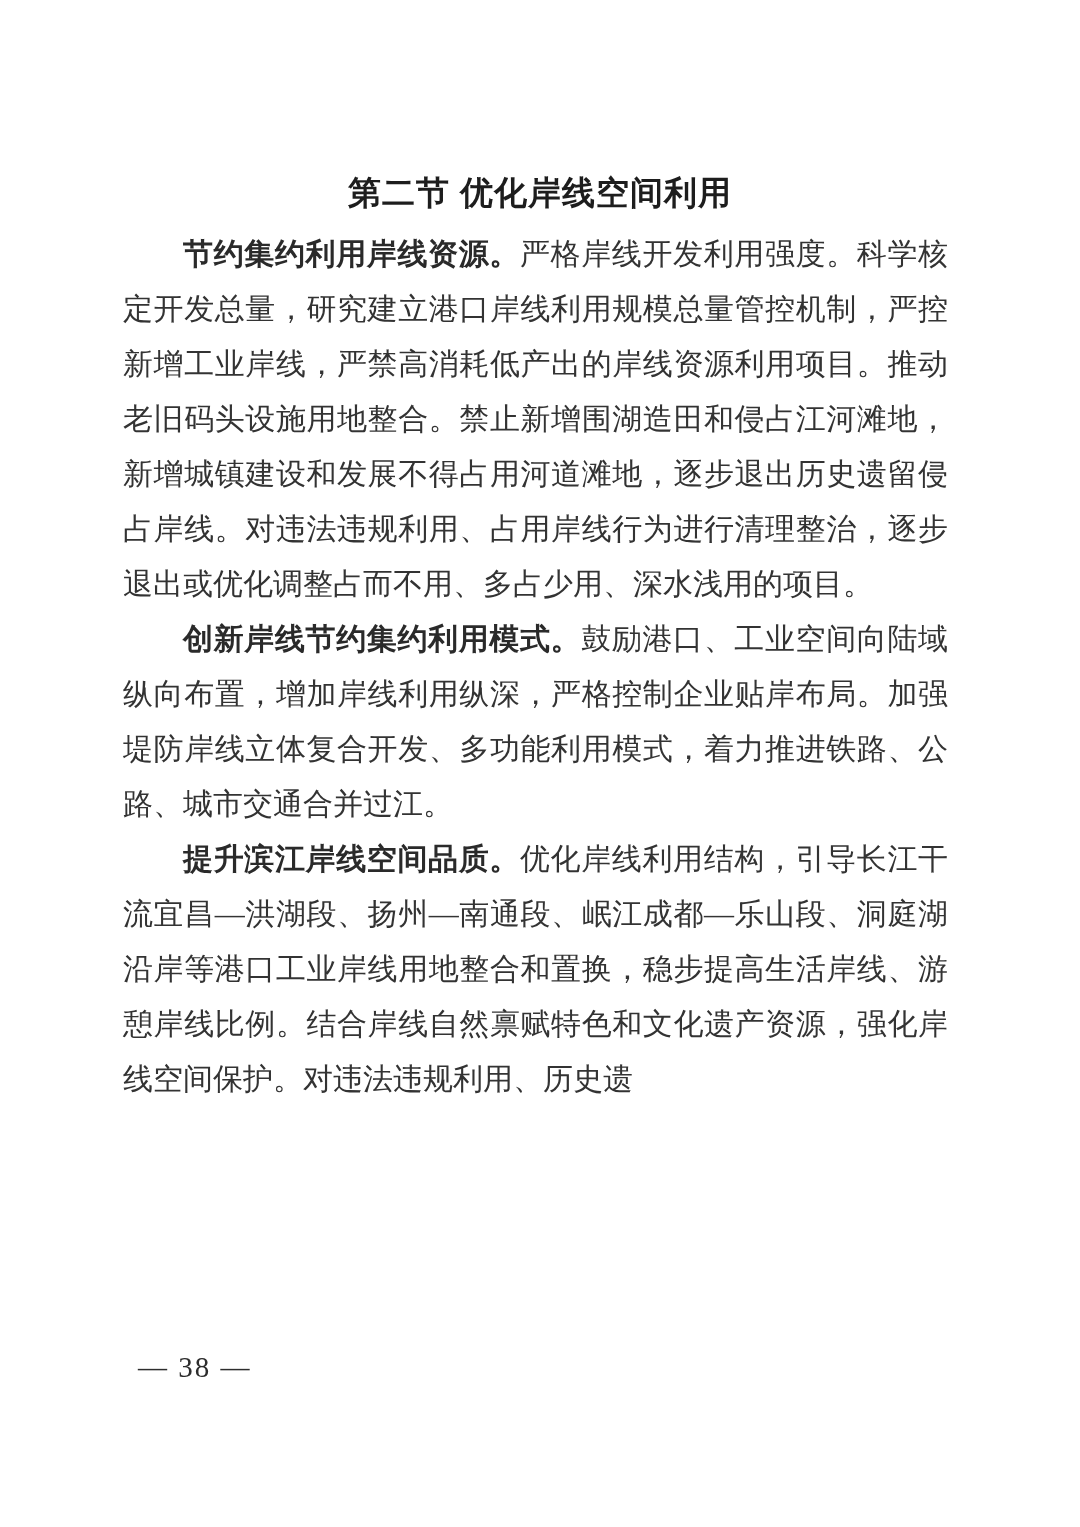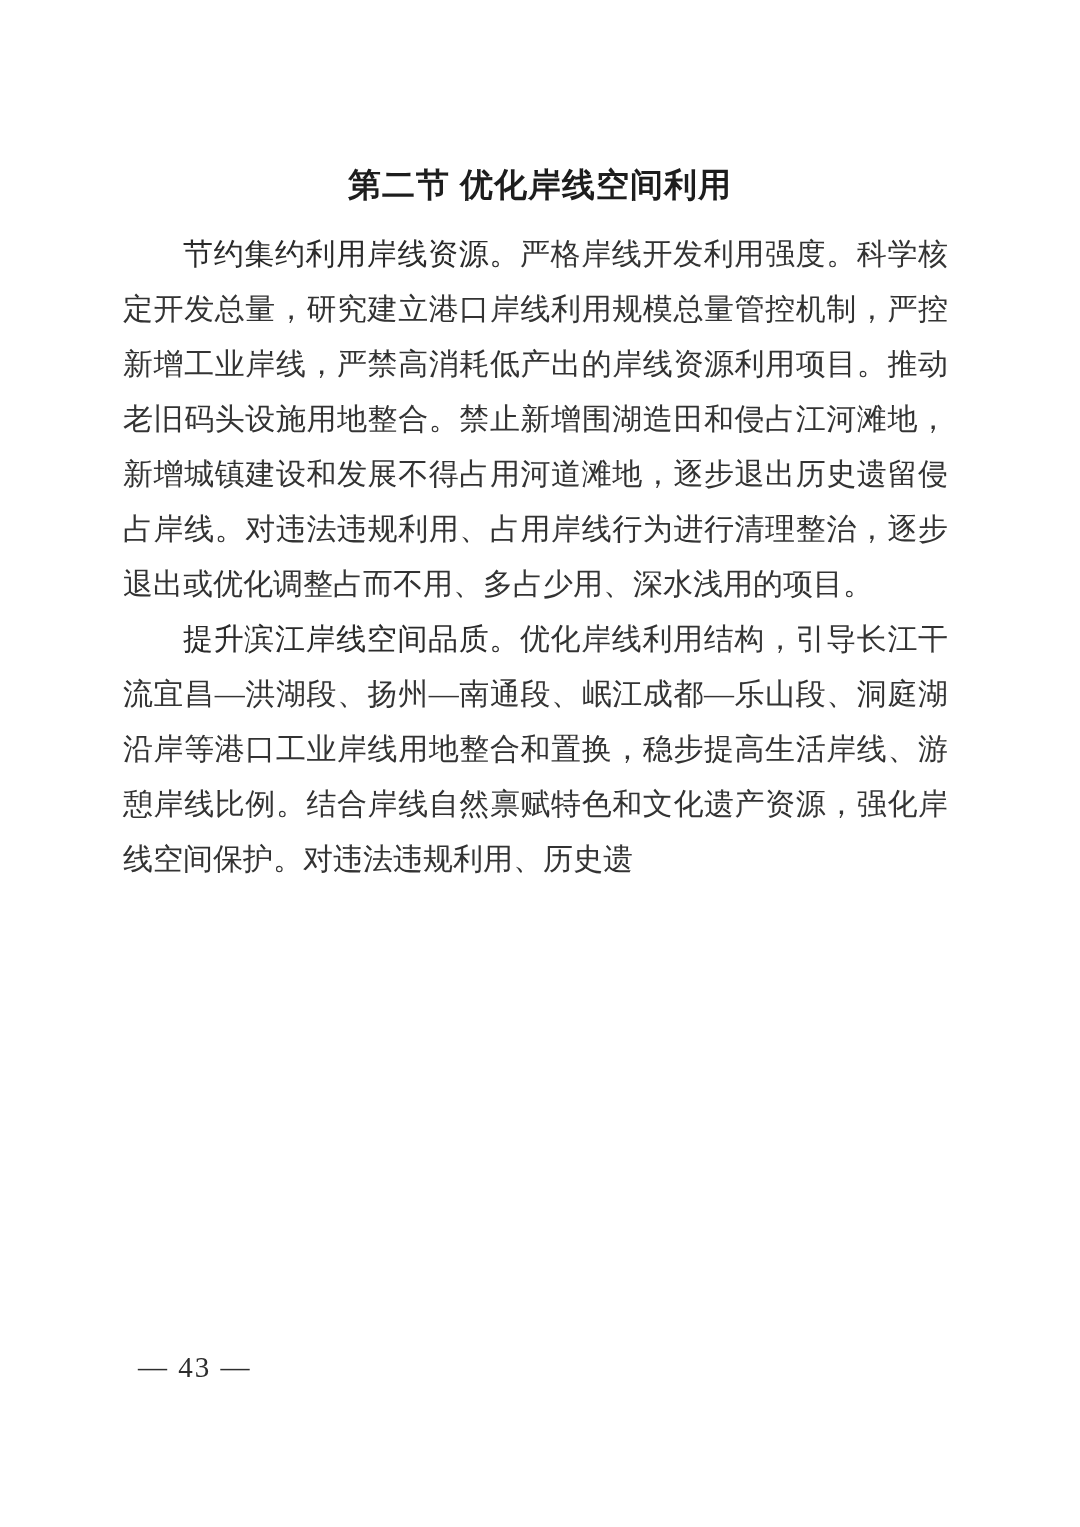--- a/index.html
+++ b/index.html
@@ -24,7 +24,7 @@
     top: 160px;
     left: 0;
     right: 0;
-    margin: 4px;
+    margin: 12px;
     text-align: center;
     font-family: "Liberation Sans", sans-serif;
     font-weight: bold;

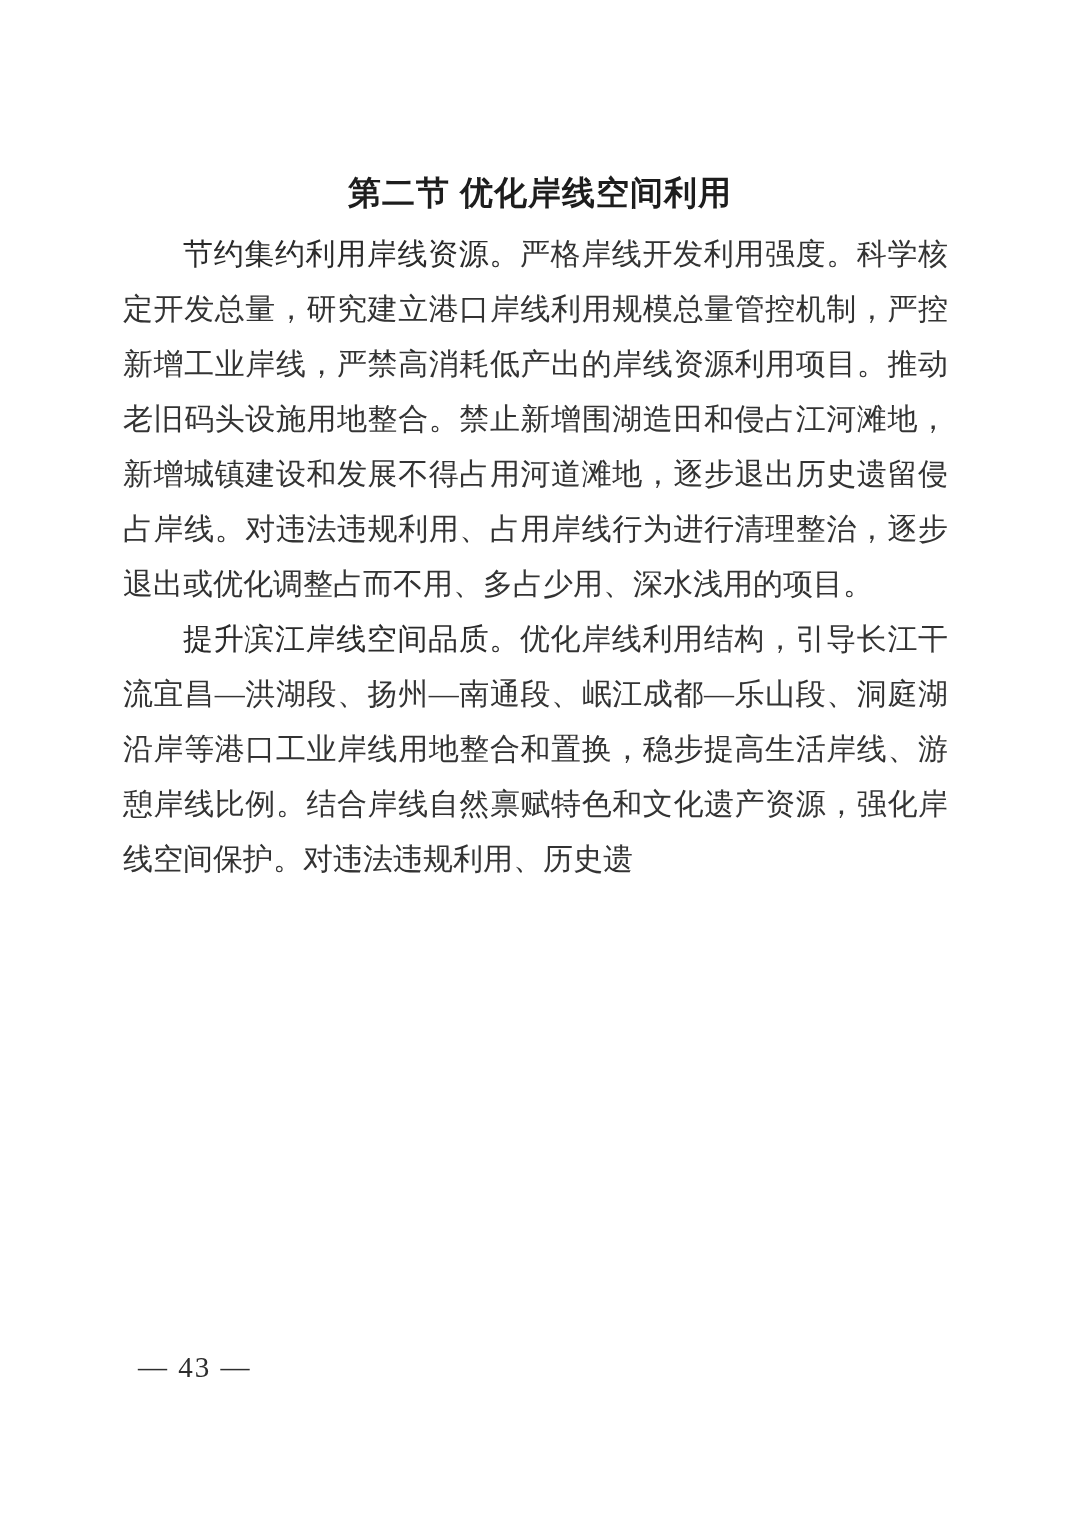--- a/index.html
+++ b/index.html
@@ -50,7 +50,7 @@
     text-indent: 2em;
   }
   .para .lead {
-    font-weight: normal;
+    font-weight: bold;
     color: #2a2a2a;
   }
   .footer {

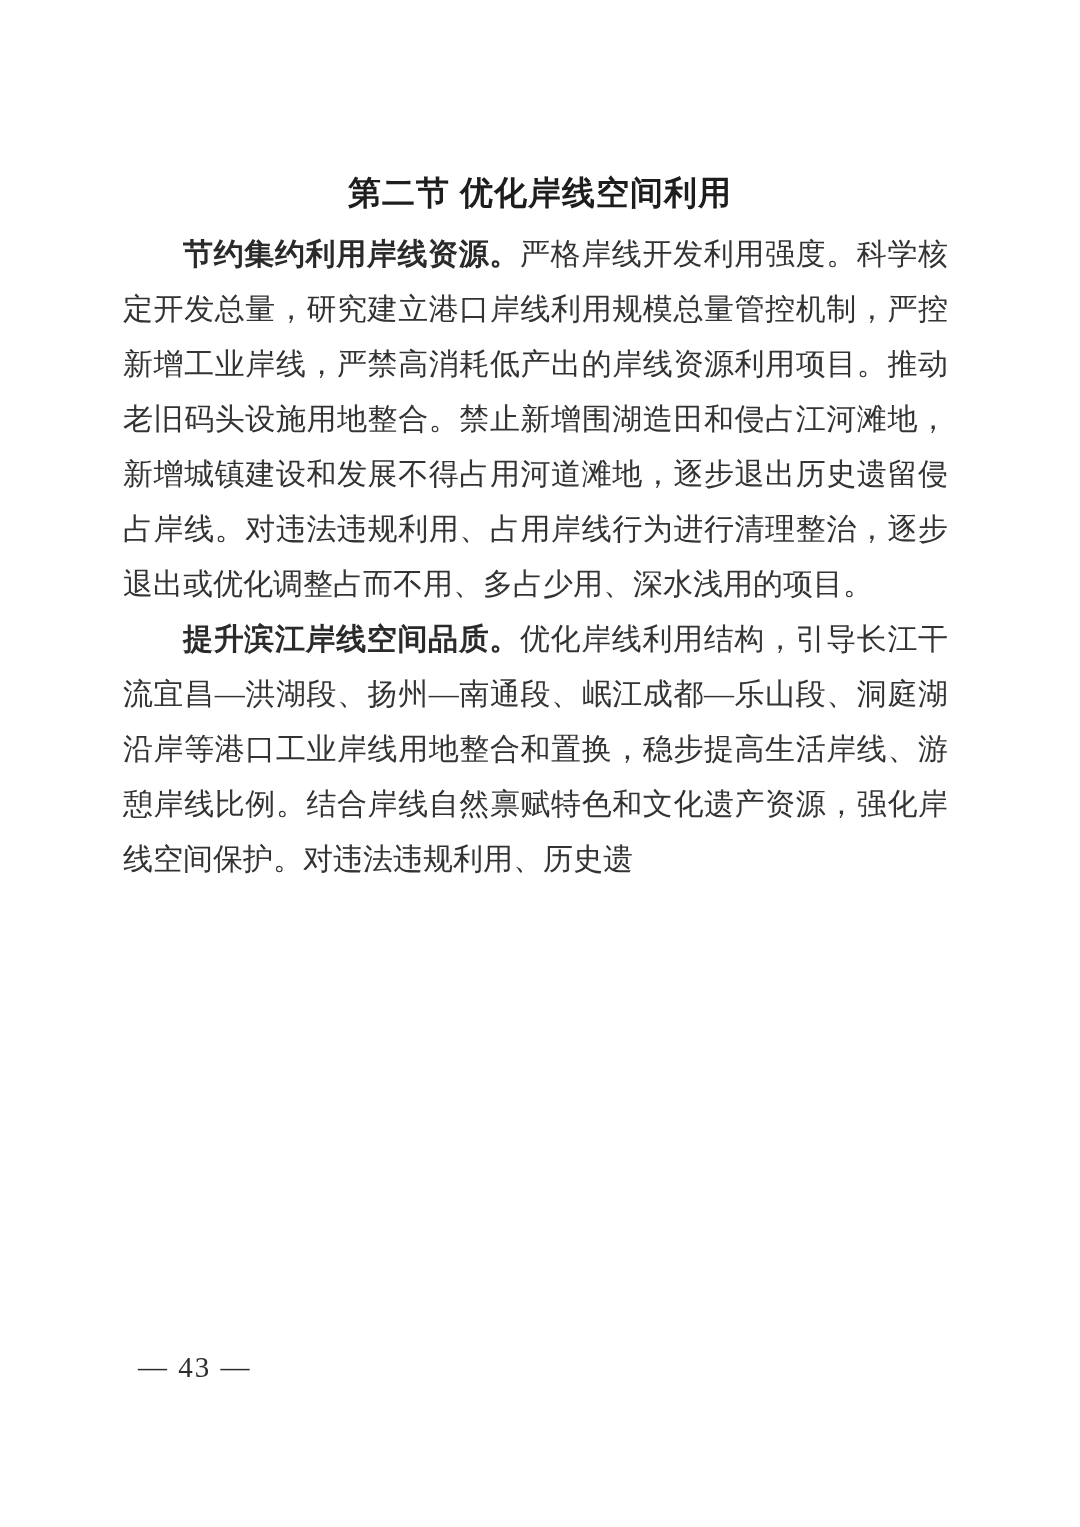--- a/index.html
+++ b/index.html
@@ -75,6 +75,7 @@
     <p class="para"><strong class="lead">节约集约利用岸线资源。</strong><span>严格岸线开发利用强度。科学核定开发总量，研究建立港口岸线利用规模总量管控机制，严控新增工业岸线，严禁高消耗低产出的岸线资源利用项目。推动老旧码头设施用地整合。禁止新增围湖造田和侵占江河滩地，新增城镇建设和发展不得占用河道滩地，逐步退出历史遗留侵占岸线。对违法违规利用、占用岸线行为进行清理整治，逐步退出或优化调整占而不用、多占少用、深水浅用的项目。</span></p>
 
 
+    <p class="para"><strong class="lead">创新岸线节约集约利用模式。</strong><span>鼓励港口、工业空间向陆域纵向布置，增加岸线利用纵深，严格控制企业贴岸布局。加强堤防岸线立体复合开发、多功能利用模式，着力推进铁路、公路、城市交通合并过江。</span></p>
 
     <p class="para"><strong class="lead">提升滨江岸线空间品质。</strong><span>优化岸线利用结构，引导长江干流宜昌—洪湖段、扬州—南通段、岷江成都—乐山段、洞庭湖沿岸等港口工业岸线用地整合和置换，稳步提高生活岸线、游憩岸线比例。结合岸线自然禀赋特色和文化遗产资源，强化岸线空间保护。对违法违规利用、历史遗</span></p>
 

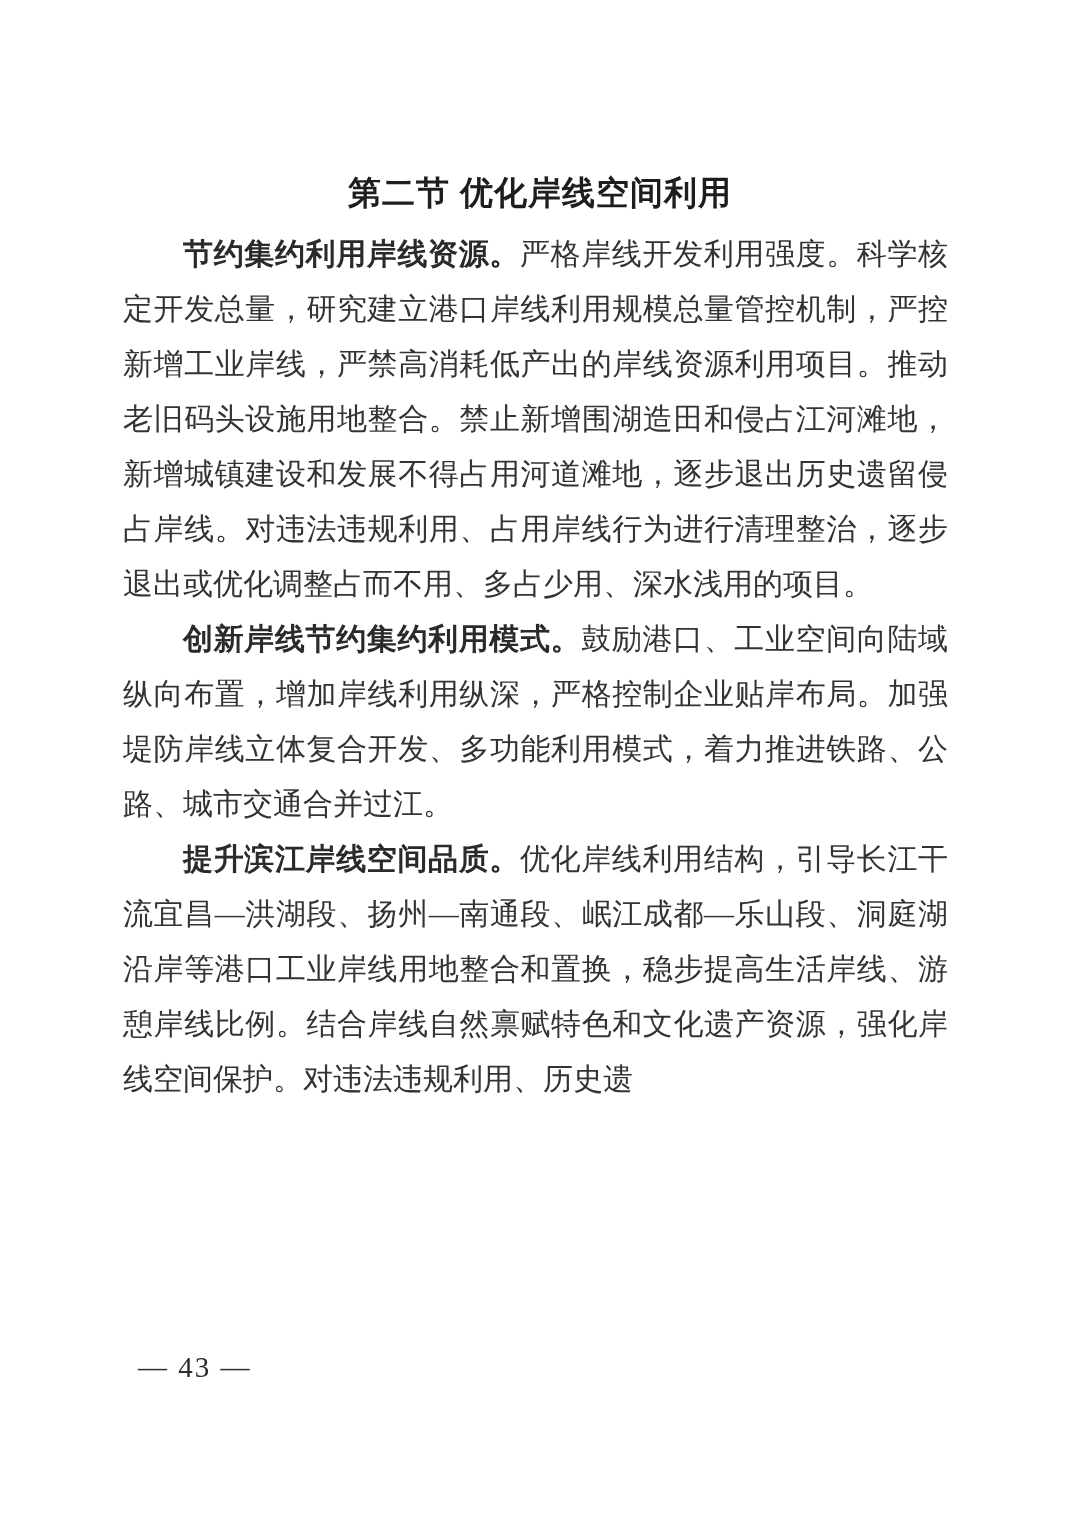--- a/index.html
+++ b/index.html
@@ -82,7 +82,7 @@
   </div>
 
   <div class="footer">
-    <span>— 43 —</span>
+    <span>— 38 —</span>
   </div>
 
 </div>

